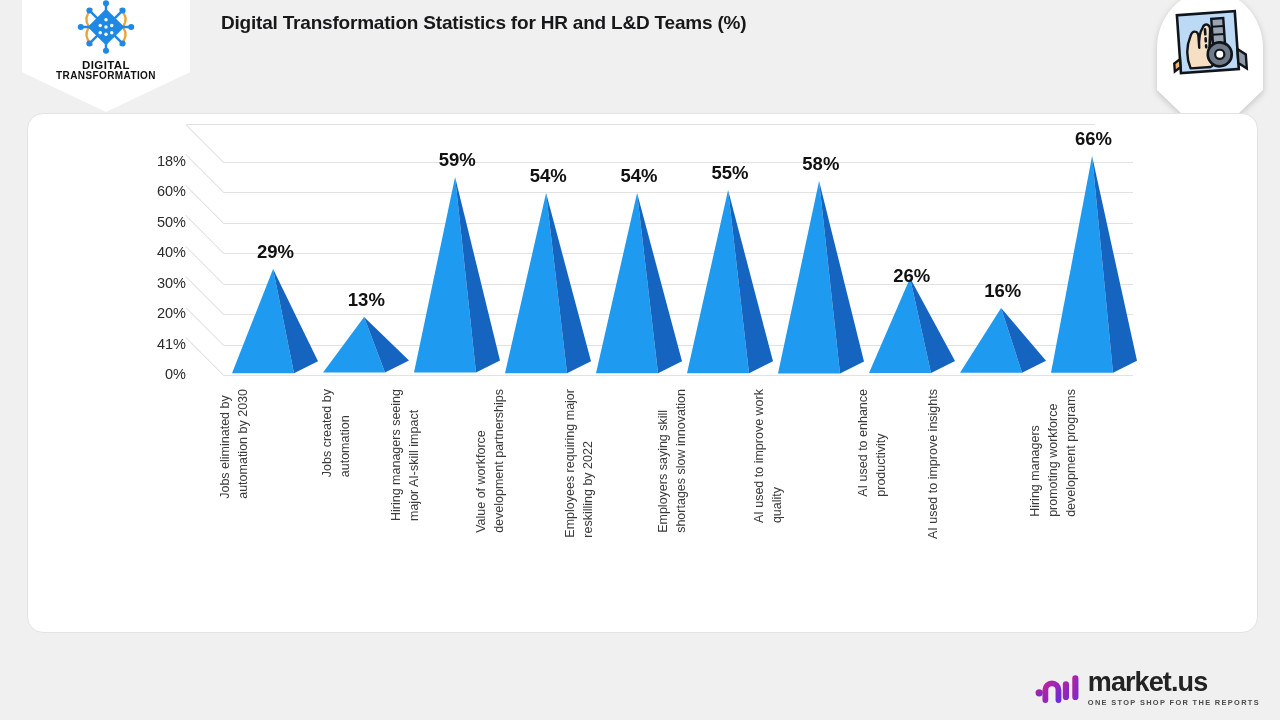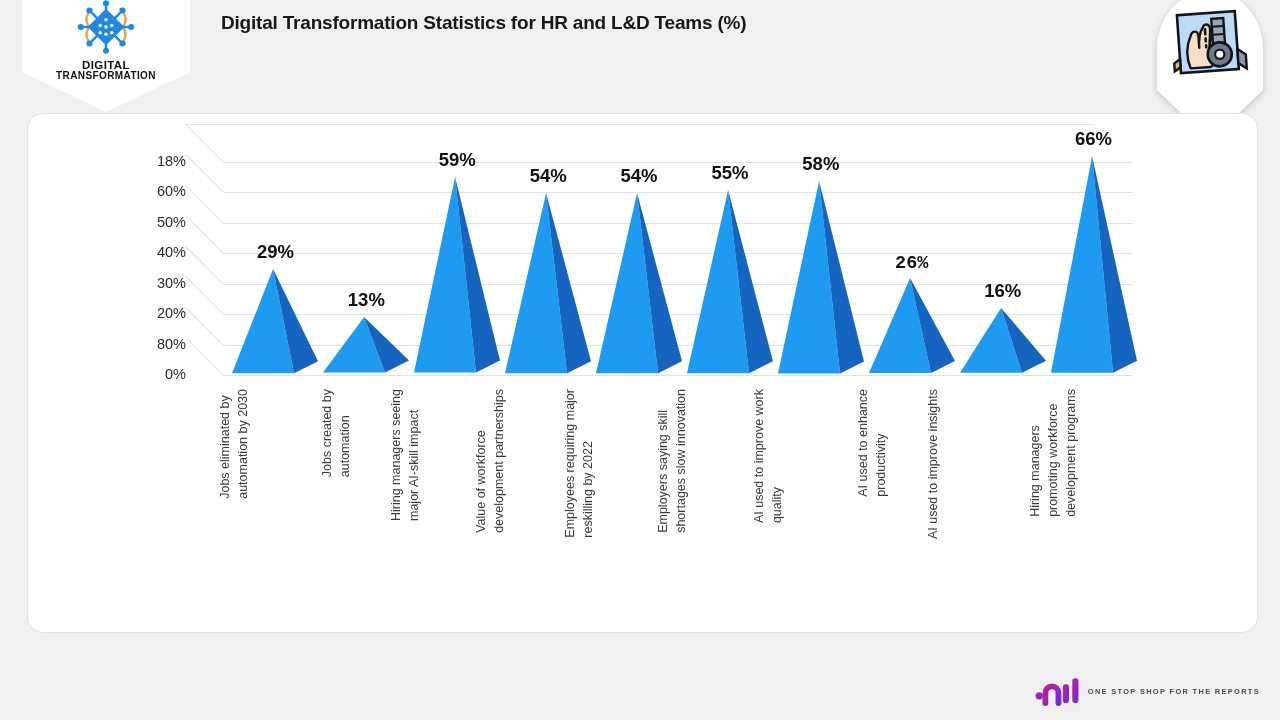--- a/index.html
+++ b/index.html
@@ -272,7 +272,7 @@
             <path d="M0 95.11428571428571 L62 95.11428571428571 L41.08 0 Z" fill="#1E9BF0"></path>
             <path d="M62 95.11428571428571 L86 83.11428571428571 L41.08 0 Z" fill="#1565C0"></path>
           </svg>
-          <div class="bar-val" style="top: 139px; font-family: Liberation Mono, monospace;">26%</div>
+          <div class="bar-val" style="top: 151px;">26%</div>
           <div class="cat-label" style="top: 275px; left: 39px; transform: translateX(-50%) rotate(-90deg) translateX(-100%); transform-origin: left top;">
             <div style="text-align: left;">AI used to enhance</div>
             <div style="text-align: left;">productivity</div>

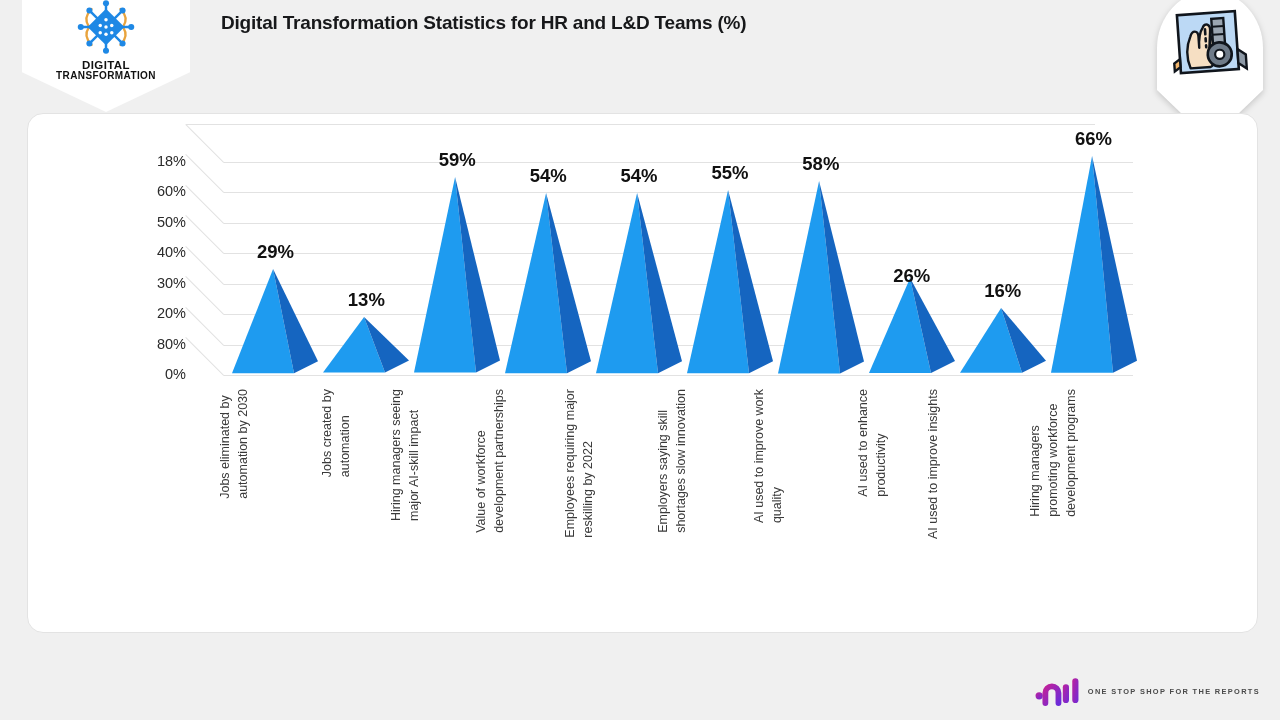--- a/index.html
+++ b/index.html
@@ -167,7 +167,7 @@
         <div class="ylabel" style="top: 131.286px;">40%</div>
         <div class="ylabel" style="top: 161.714px;">30%</div>
         <div class="ylabel" style="top: 192.143px;">20%</div>
-        <div class="ylabel" style="top: 222.571px;">80%</div>
+        <div class="ylabel" style="top: 222.571px;">41%</div>
         <div class="ylabel" style="top: 253px;">0%</div>
       </div>
     <div id="grid">

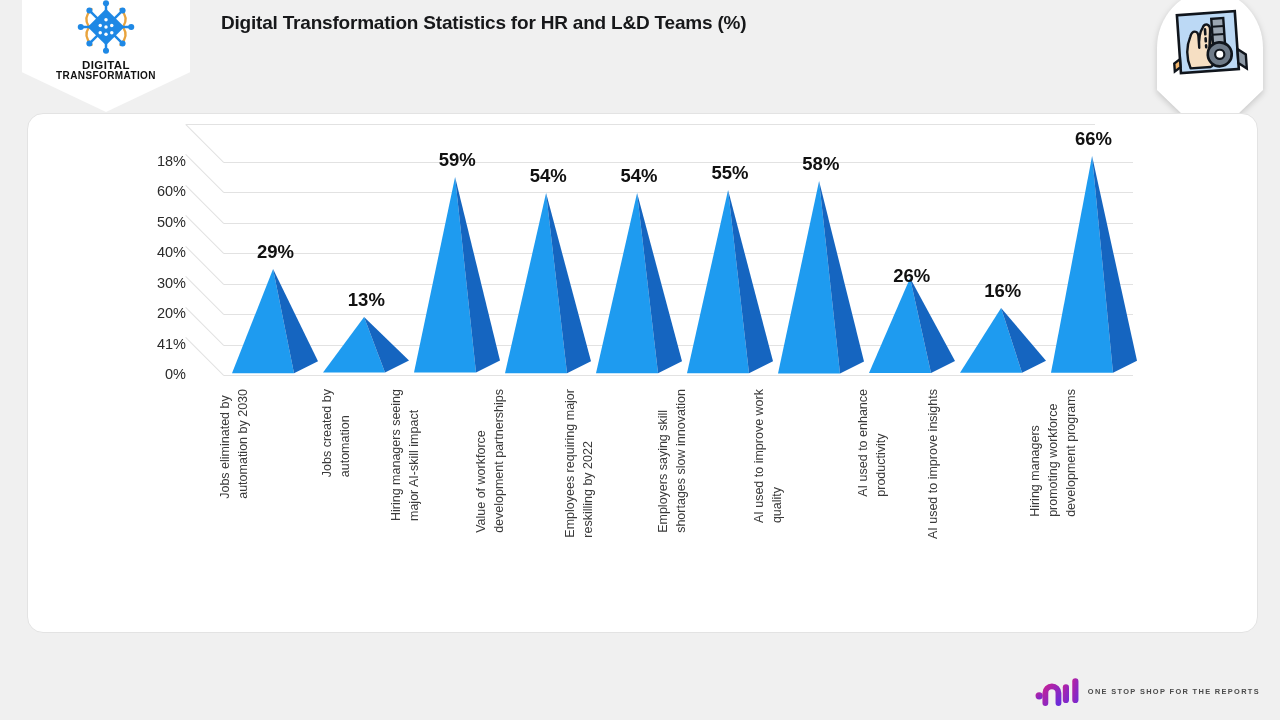--- a/index.html
+++ b/index.html
@@ -320,6 +320,7 @@
     </svg>
   </span>
   <span id="brand-text">
+    <span id="brand-name">market.us</span>
     <span id="brand-tag">ONE STOP SHOP FOR THE REPORTS</span>
   </span>
 </div>

